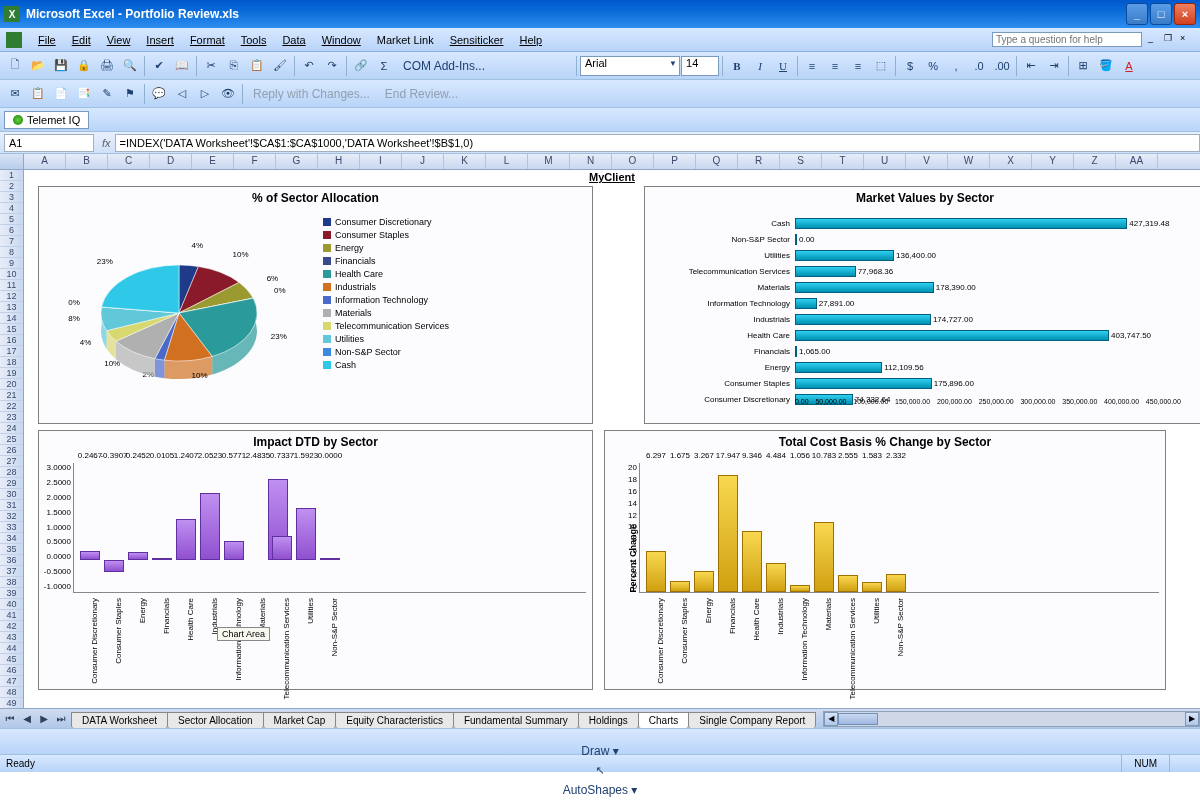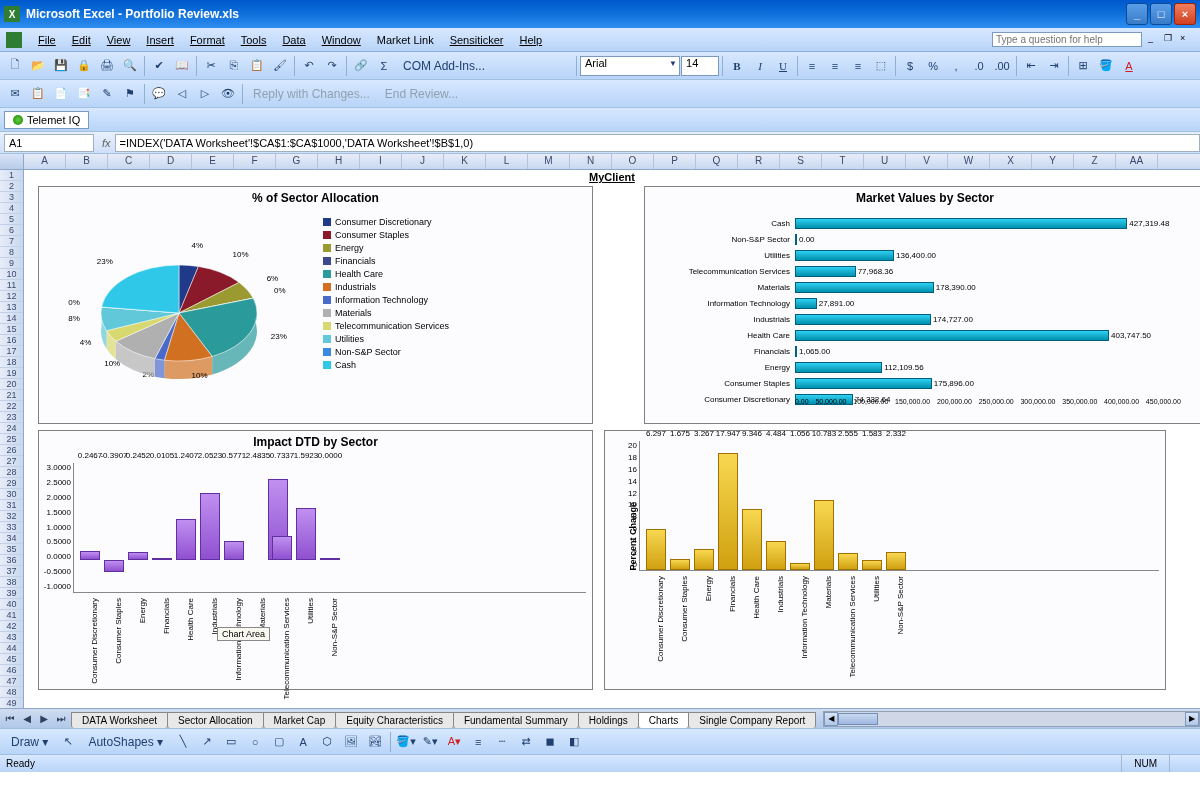--- a/index.html
+++ b/index.html
@@ -565,6 +565,7 @@
       </div>
 
       <div class="quadrant q4">
+        <div class="chart-title">Total Cost Basis % Change by Sector</div>
         <div class="vbar-chart">
           <div class="yaxis-title">Percent Change</div>
           <div class="yaxis" id="cost-yaxis">

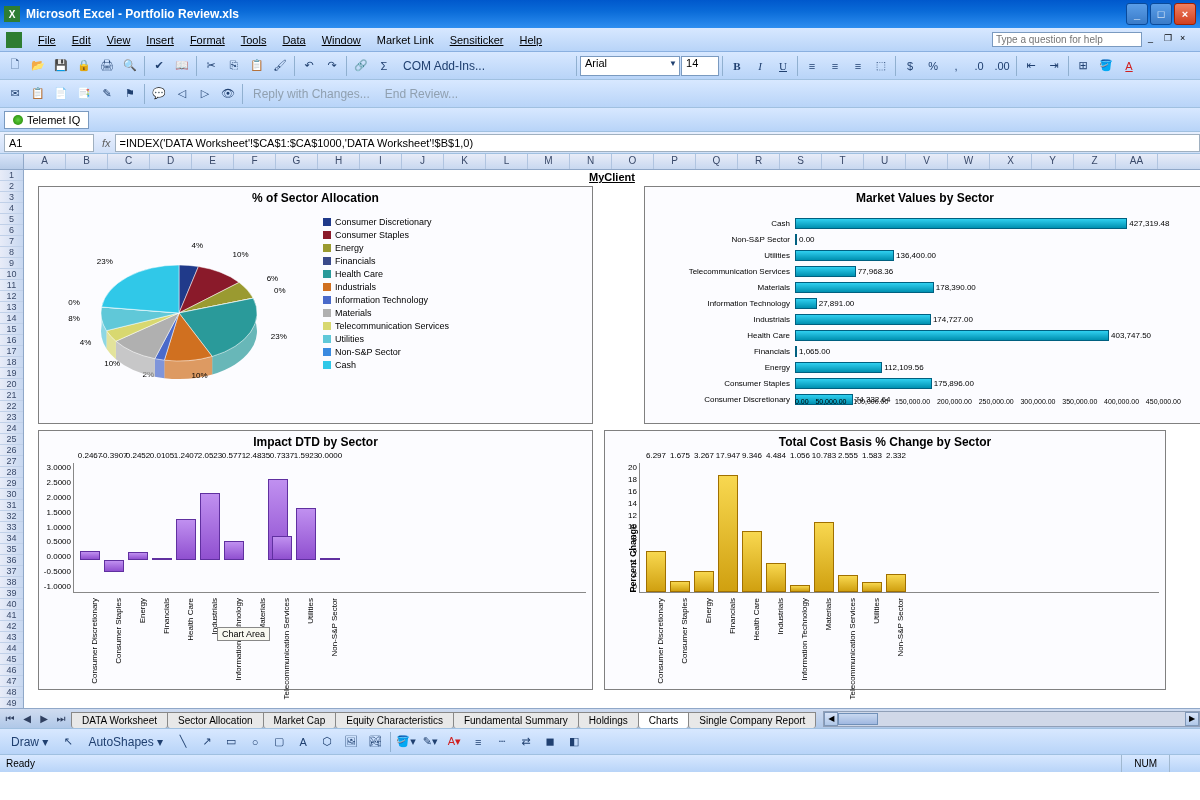--- a/index.html
+++ b/index.html
@@ -98,7 +98,7 @@
 .hscroll .arr { position:absolute; top:0; width:14px; height:14px; background:linear-gradient(#d8e4f8,#b0c8e8); border:1px solid #8098b8; display:flex;align-items:center;justify-content:center;font-size:8px; cursor:pointer;}
 
 
-.drawbar { height:26px; background:linear-gradient(#d8e8ff,#b8d4f8); display:flex; align-items:center; padding:12px 4px; border-top:1px solid #a0c0e0; gap:2px;}
+.drawbar { height:26px; background:linear-gradient(#d8e8ff,#b8d4f8); display:flex; align-items:center; padding:12px 4px; border-top:1px solid #a0c0e0; gap:2px;flex-direction:column;}
 
 
 .statusbar { height:18px; background:linear-gradient(#d8e8ff,#b8d4f8); display:flex; align-items:center; padding:0 6px; font-size:10px; border-top:1px solid #a0c0e0;}

